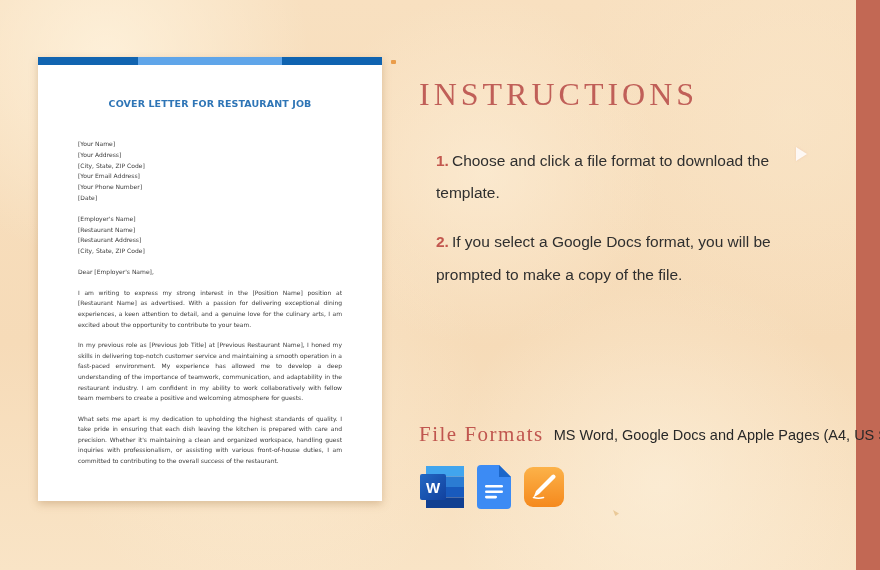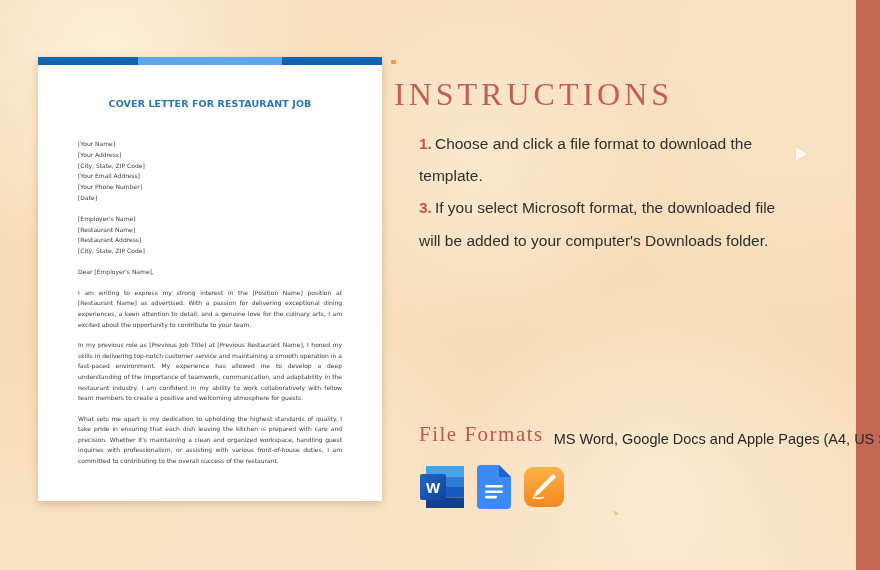--- a/index.html
+++ b/index.html
@@ -50,7 +50,7 @@
 
   
   .instructions-heading {
-    position:absolute; left:394px; top:76px;
+    position:absolute; left:419px; top:76px;
     font-family:"Liberation Serif", serif;
     font-size:32px; letter-spacing:4px; font-weight:500;
   }

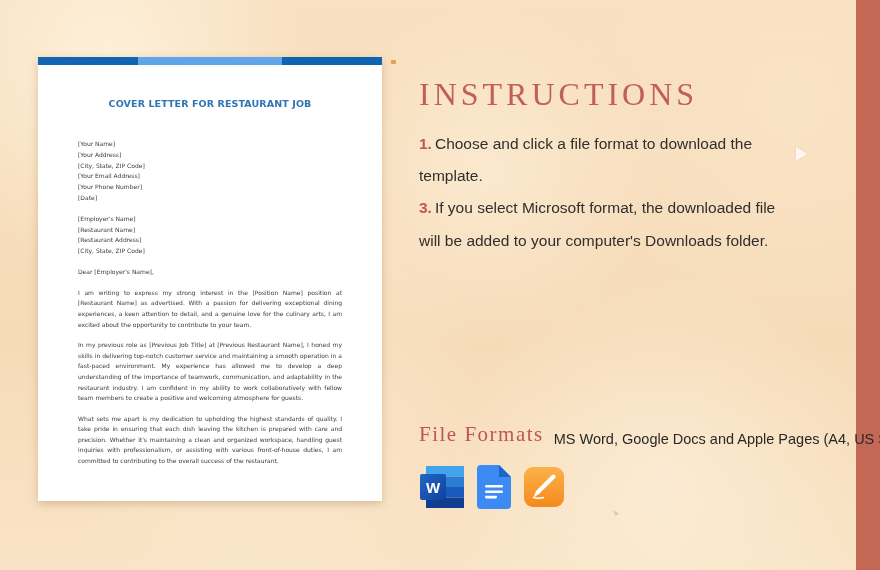--- a/index.html
+++ b/index.html
@@ -58,7 +58,7 @@
     position:absolute; left:419px; top:128px; width:382px;
     font-size:15.5px; line-height:32.2px; color:#2f2f2f;
   }
-  .instruction-item { margin:0; }
+  .instruction-item { margin:17px; }
   .instruction-item .num { font-weight:bold; margin-right:3px; }
 
   .formats-row {

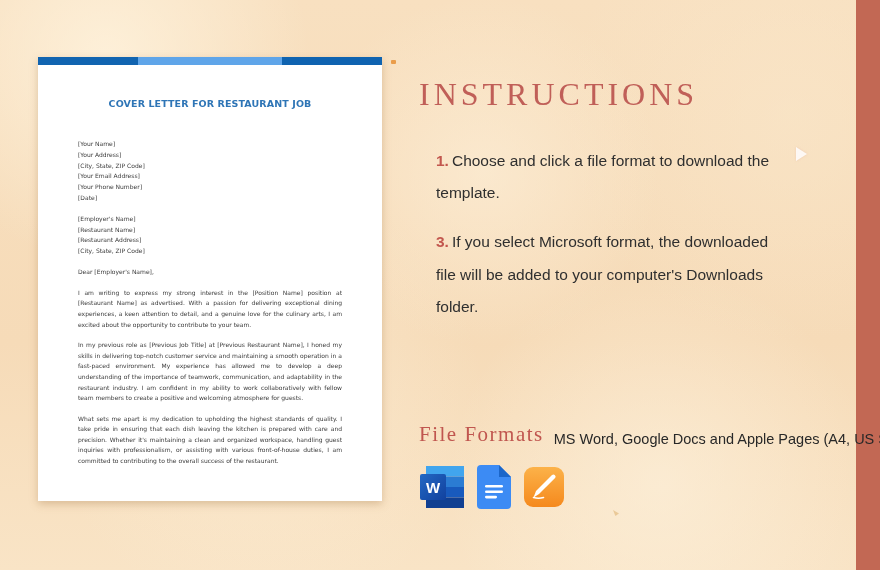--- a/index.html
+++ b/index.html
@@ -127,6 +127,7 @@
 
 <div class="instruction-list">
   <p class="instruction-item"><span class="num" style="color:#c2574e;">1.</span><span>Choose and click a file format to download the template.</span></p>
+  <p class="instruction-item"><span class="num" style="color:#c2574e;">2.</span><span>If you select a Google Docs format, you will be prompted to make a copy of the file.</span></p>
   <p class="instruction-item"><span class="num" style="color:#c2574e;">3.</span><span>If you select Microsoft format, the downloaded file will be added to your computer's Downloads folder.</span></p>
 </div>
 

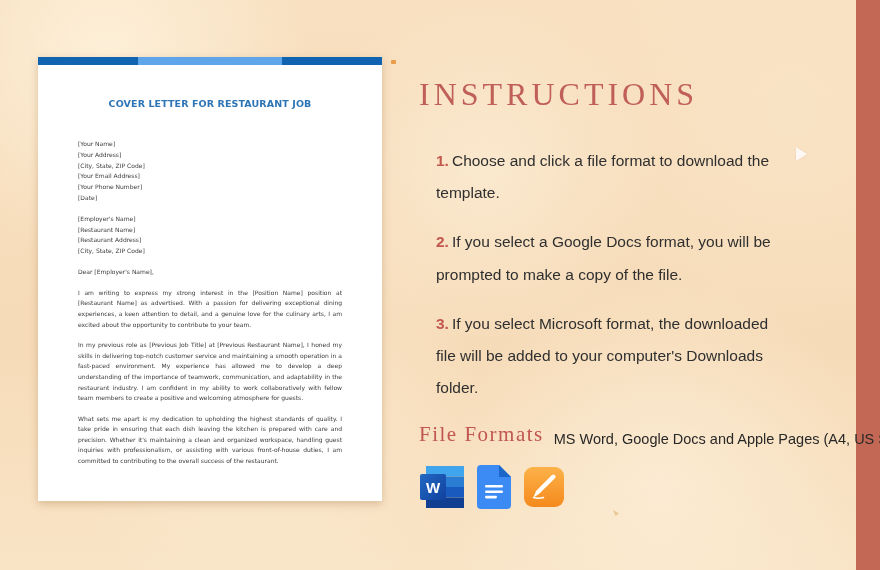--- a/index.html
+++ b/index.html
@@ -128,7 +128,6 @@
 <div class="instruction-list">
   <p class="instruction-item"><span class="num" style="color:#c2574e;">1.</span><span>Choose and click a file format to download the template.</span></p>
   <p class="instruction-item"><span class="num" style="color:#c2574e;">2.</span><span>If you select a Google Docs format, you will be prompted to make a copy of the file.</span></p>
-  <p class="instruction-item"><span class="num" style="color:#c2574e;">3.</span><span>If you select Microsoft format, the downloaded file will be added to your computer's Downloads folder.</span></p>
 </div>
 
 <div class="formats-row">

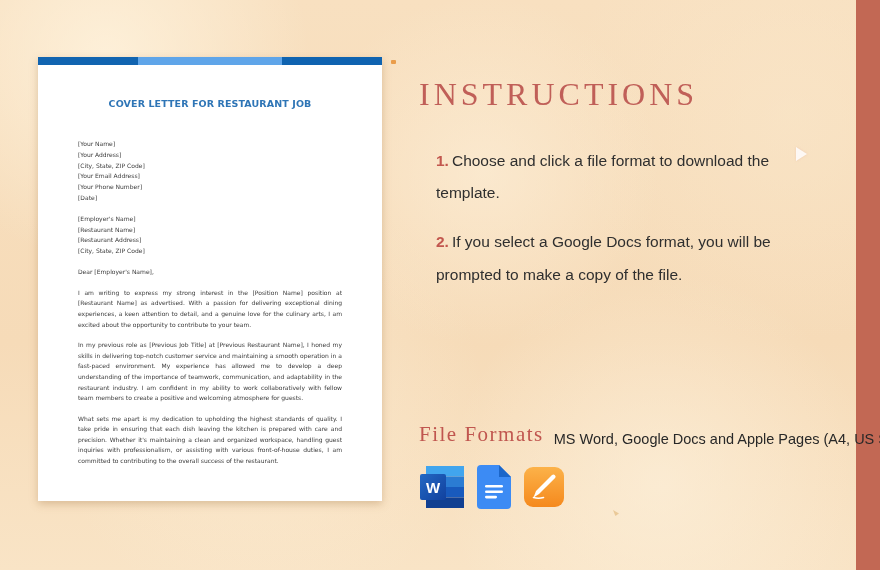--- a/index.html
+++ b/index.html
@@ -63,7 +63,7 @@
 
   .formats-row {
     position:absolute; left:419px; top:422px; width:440px;
-    display:flex; align-items:flex-end; gap:10px; white-space:nowrap;
+    display:flex; align-items:center; gap:10px; white-space:nowrap;
   }
   .formats-label {
     font-family:"Liberation Serif", serif; font-size:21px; letter-spacing:1.5px;

